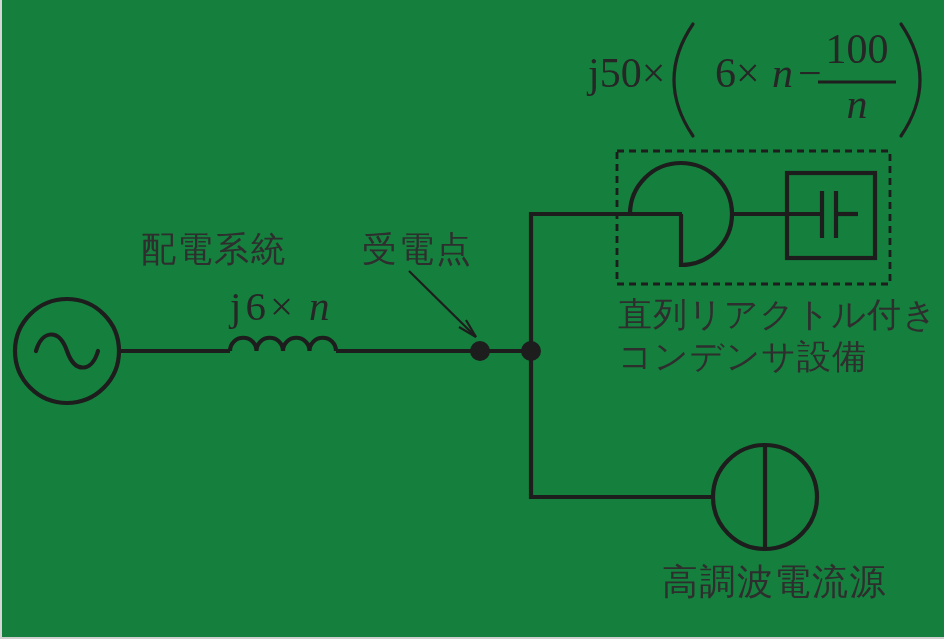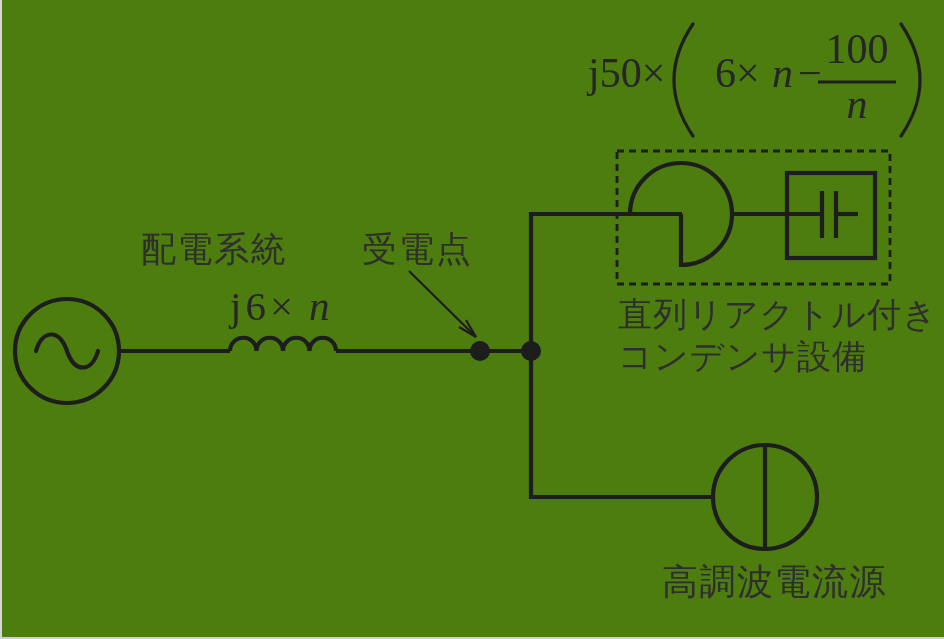--- a/index.html
+++ b/index.html
@@ -6,7 +6,7 @@
   .canvas{
     position:relative;
     width:944px;height:639px;
-    background:#4d7c0f;
+    background:#15803d;
     border-left:2px solid #d6d6d6;
     border-bottom:2px solid #cfcfcf;
     box-sizing:border-box;

